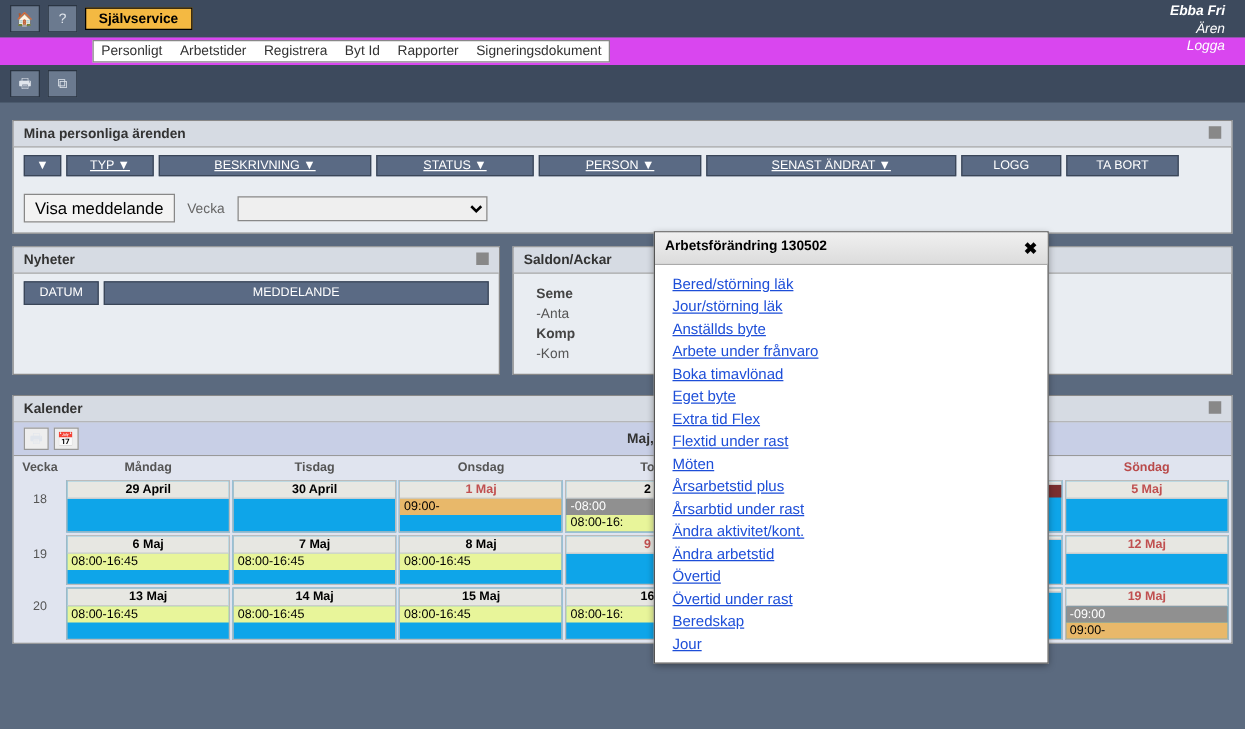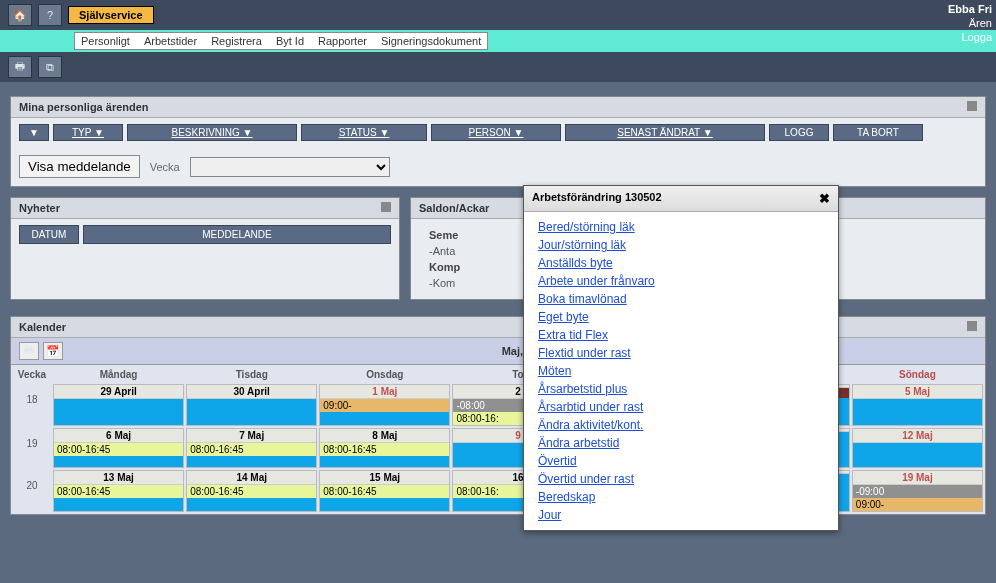--- a/index.html
+++ b/index.html
@@ -38,12 +38,13 @@
   }
   .user-info {
     position: absolute;
-    right: 4px;
+    right: 16px;
     top: 2px;
     color: #fff;
     text-align: right;
     font-size: 11px;
     line-height: 14px;
+    font-style: italic;
   }
   .menubar {
     background: #fff;

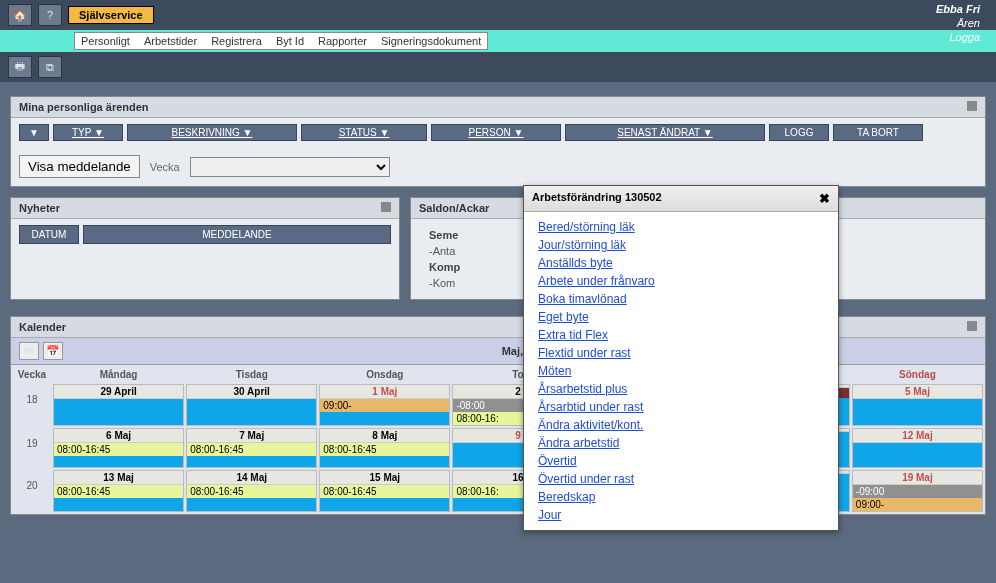--- a/index.html
+++ b/index.html
@@ -256,7 +256,7 @@
   </div>
 </div>
 
-<div style="background:#5eead4; padding:2px 8px; display:flex; align-items:flex-end;">
+<div style="background:#d946ef; padding:2px 8px; display:flex; align-items:flex-end;">
   <div style="width:60px;"></div>
   <div class="menubar" id="menubar">
       <span>Personligt</span>

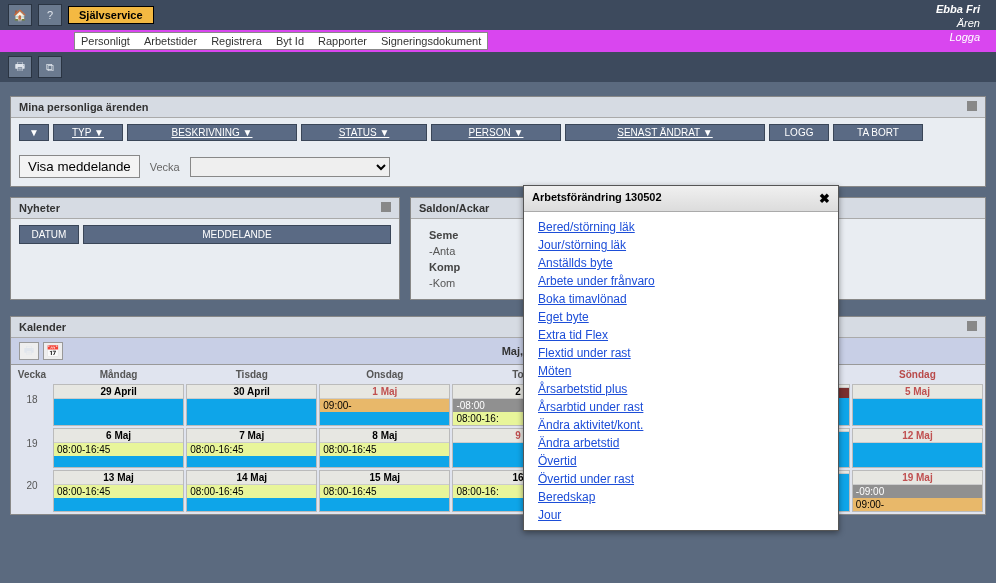--- a/index.html
+++ b/index.html
@@ -287,7 +287,7 @@
       <div class="col-btn" style="width:126px">STATUS ▼</div>
       <div class="col-btn" style="width:130px">PERSON ▼</div>
       <div class="col-btn" style="width:200px">SENAST ÄNDRAT ▼</div>
-      <div class="col-btn plain" style="width:60px">LOGG</div>
+      <div class="col-btn plain" style="width:80px">LOGG</div>
       <div class="col-btn plain" style="width:90px">TA BORT</div>
     </div>
     <div class="filter-row">

